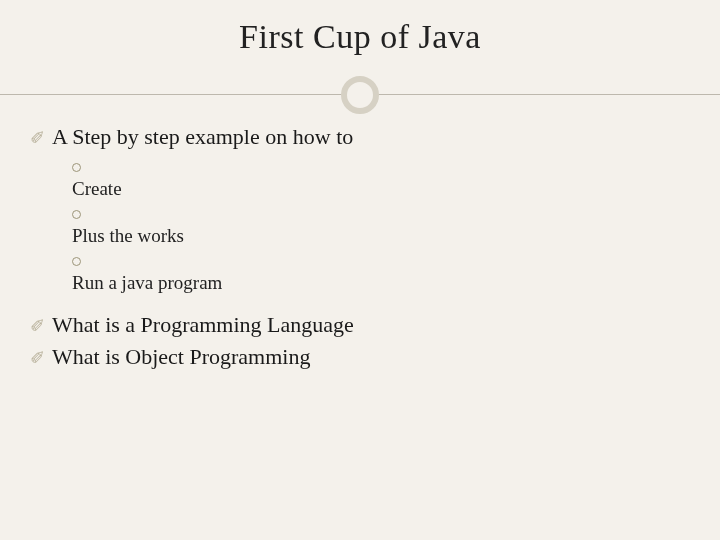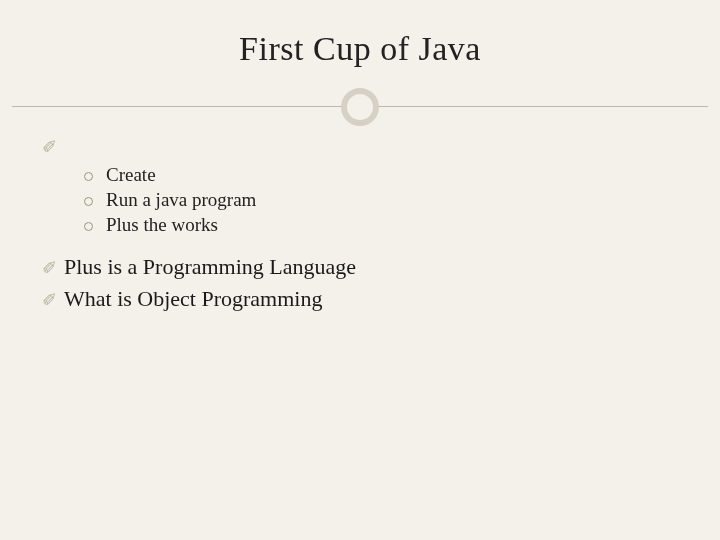--- a/index.html
+++ b/index.html
@@ -14,7 +14,7 @@
     width: 720px;
     height: 416px;
     position: relative;
-    padding: 12px;
+    padding: 0;
   }
   .title-wrap {
     text-align: center;

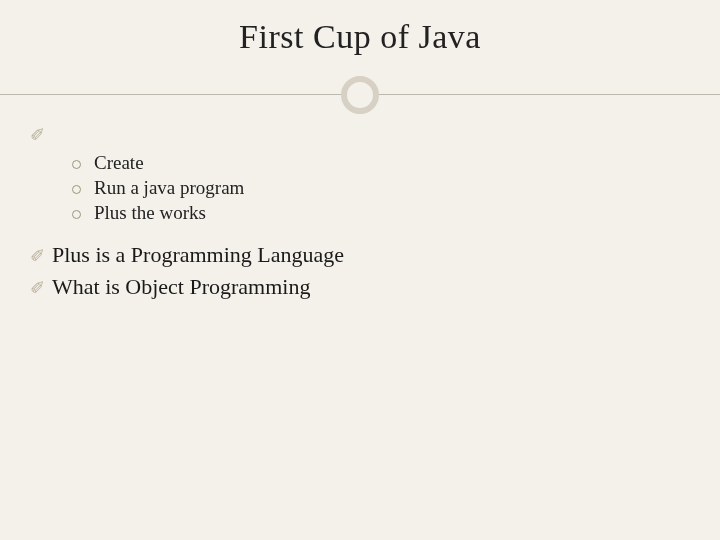--- a/index.html
+++ b/index.html
@@ -107,6 +107,7 @@
 
     <div class="lvl1">
       <span class="bullet-swirl">✐</span>
+      <span>A Step by step example on how to</span>
     </div>
     <div class="sub-list">
       <div class="lvl2">

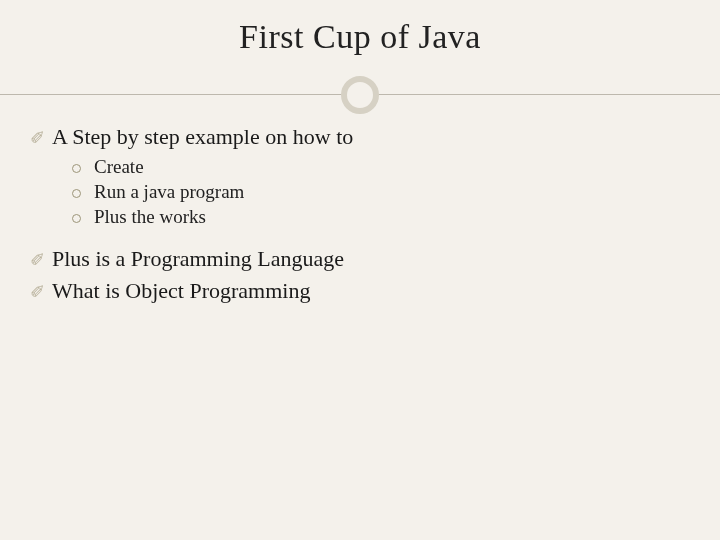--- a/index.html
+++ b/index.html
@@ -75,6 +75,7 @@
     font-weight: 400;
     margin-bottom: 3px;
     color: #222;
+    flex-direction: column;
   }
   .lvl2 .bullet-circle {
     width: 22px;

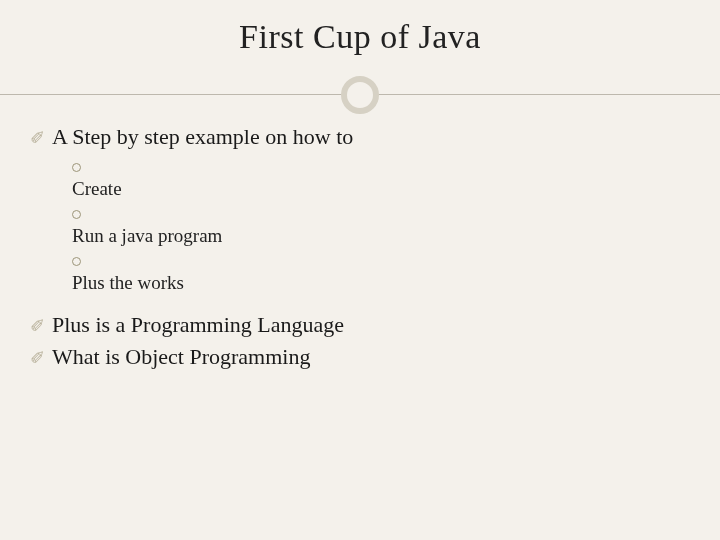--- a/index.html
+++ b/index.html
@@ -121,13 +121,13 @@
         <span class="bullet-circle">
             <span class="bullet-circle-shape"></span>
           </span>
-        <span>Run a java program</span>
+        <span>Plus the works</span>
       </div>
       <div class="lvl2">
         <span class="bullet-circle">
             <span class="bullet-circle-shape"></span>
           </span>
-        <span>Plus the works</span>
+        <span>Run a java program</span>
       </div>
     </div>
 

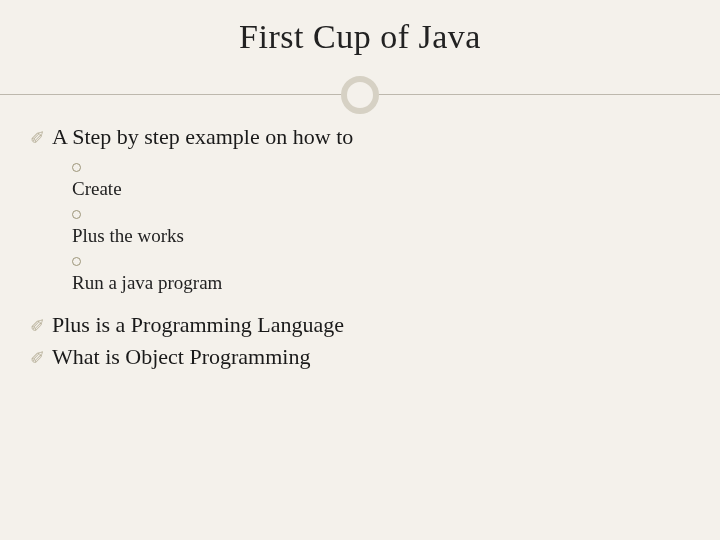--- a/index.html
+++ b/index.html
@@ -133,7 +133,7 @@
 
     <div class="lvl1">
       <span class="bullet-swirl">✐</span>
-      <span>Plus is a Programming Language</span>
+      <span>What is a Programming Language</span>
     </div>
 
     <div class="lvl1">

